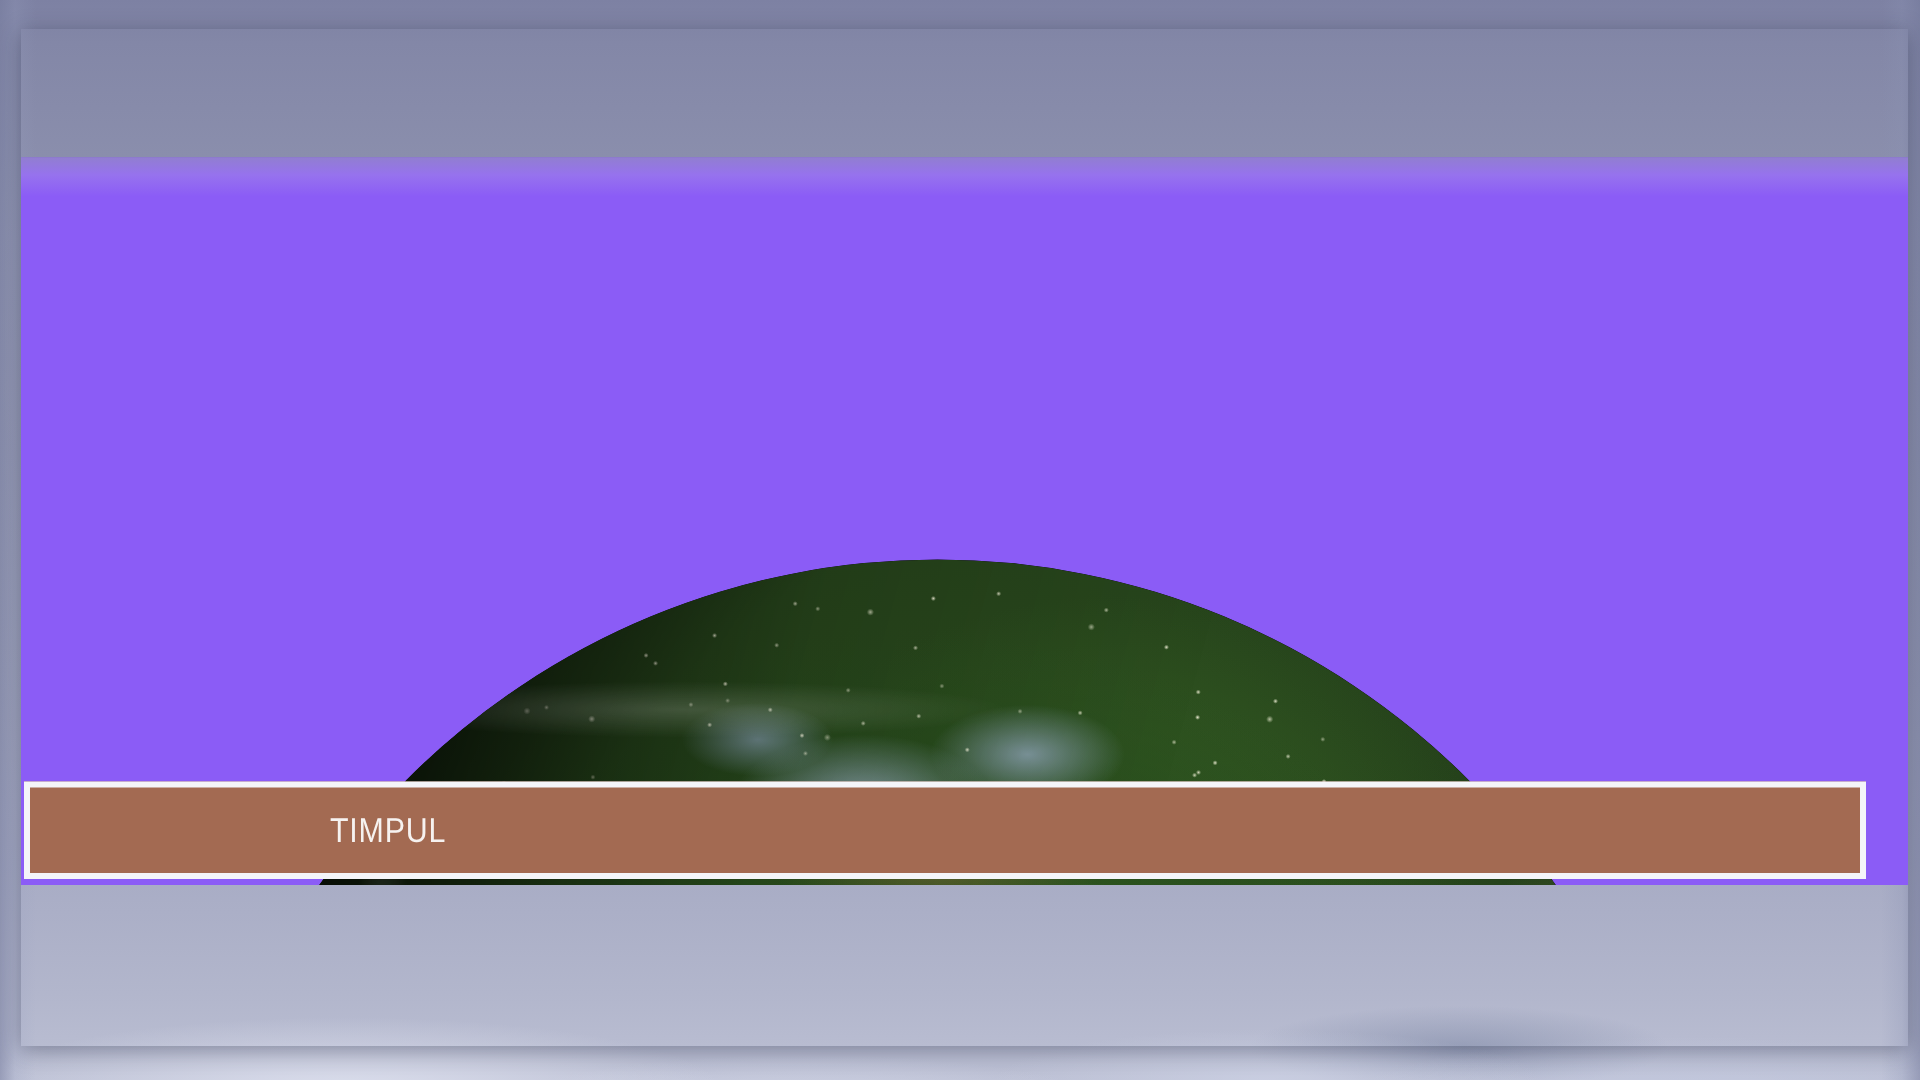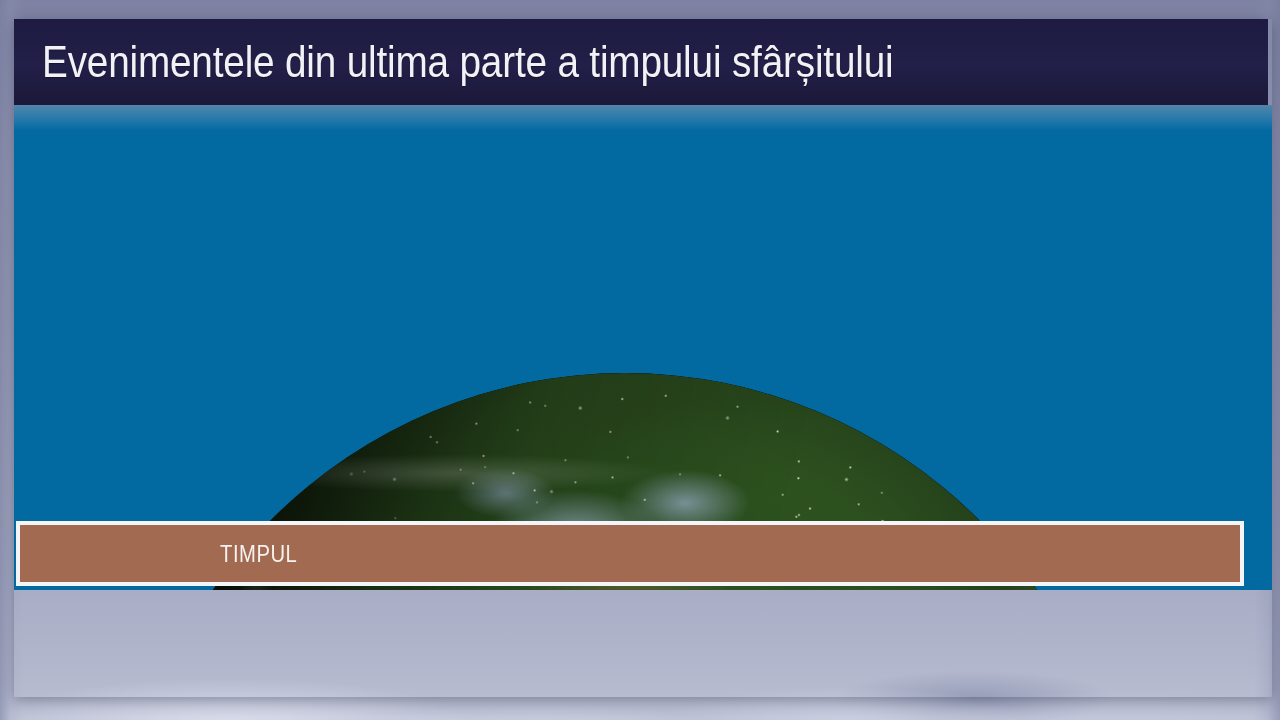--- a/index.html
+++ b/index.html
@@ -232,9 +232,6 @@
 
 <div id="slide">
 
-  <div id="title-band">
-    <div id="title-text">Evenimentele din ultima parte a timpului sfârșitului</div>
-  </div>
 
   <div id="slide-body">
     <div id="slide-body-topshade"></div>

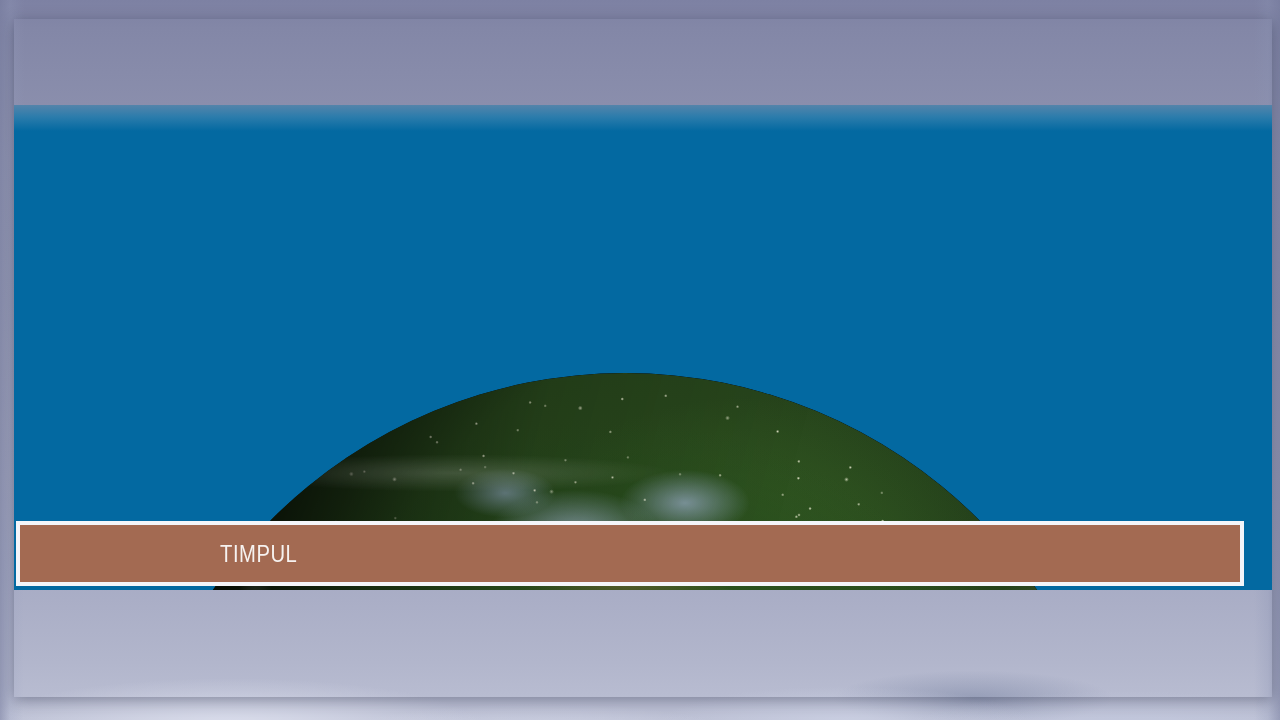--- a/index.html
+++ b/index.html
@@ -67,7 +67,7 @@
     top: 86px;
     width: 1258px;
     height: 485px;
-    background: #0369a1;
+    background: #8b5cf6;
     overflow: hidden;
   }
   

